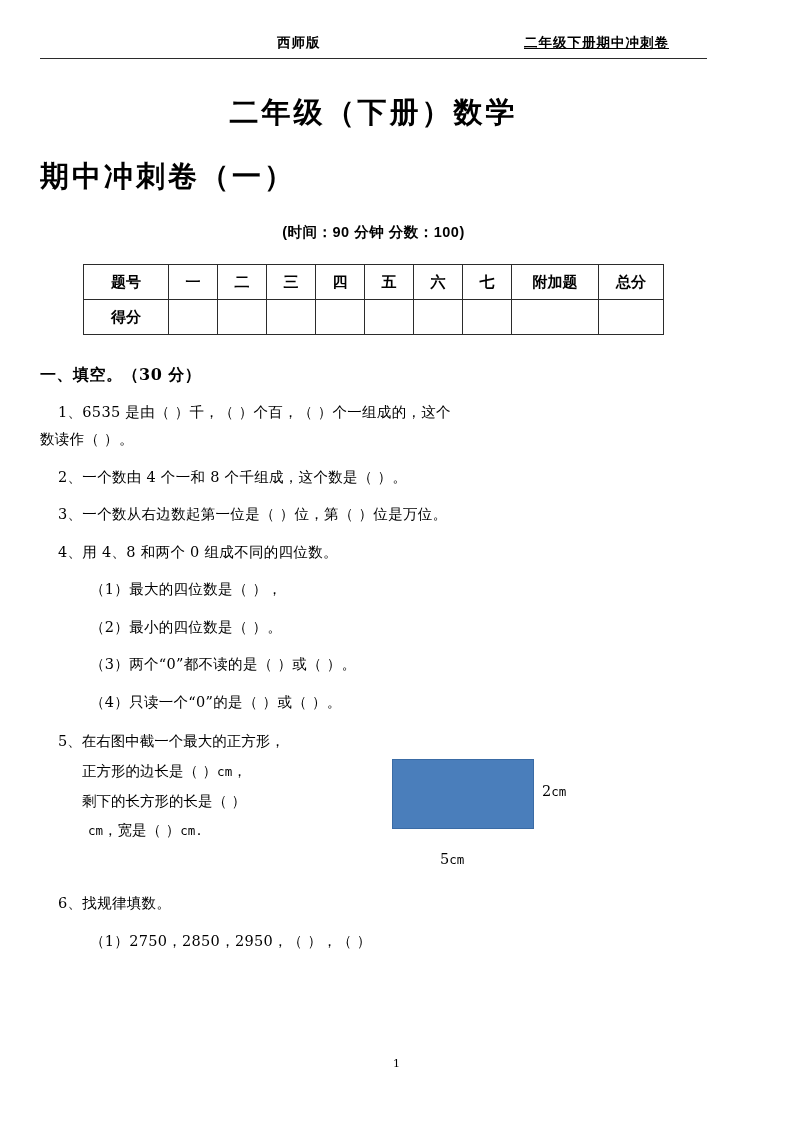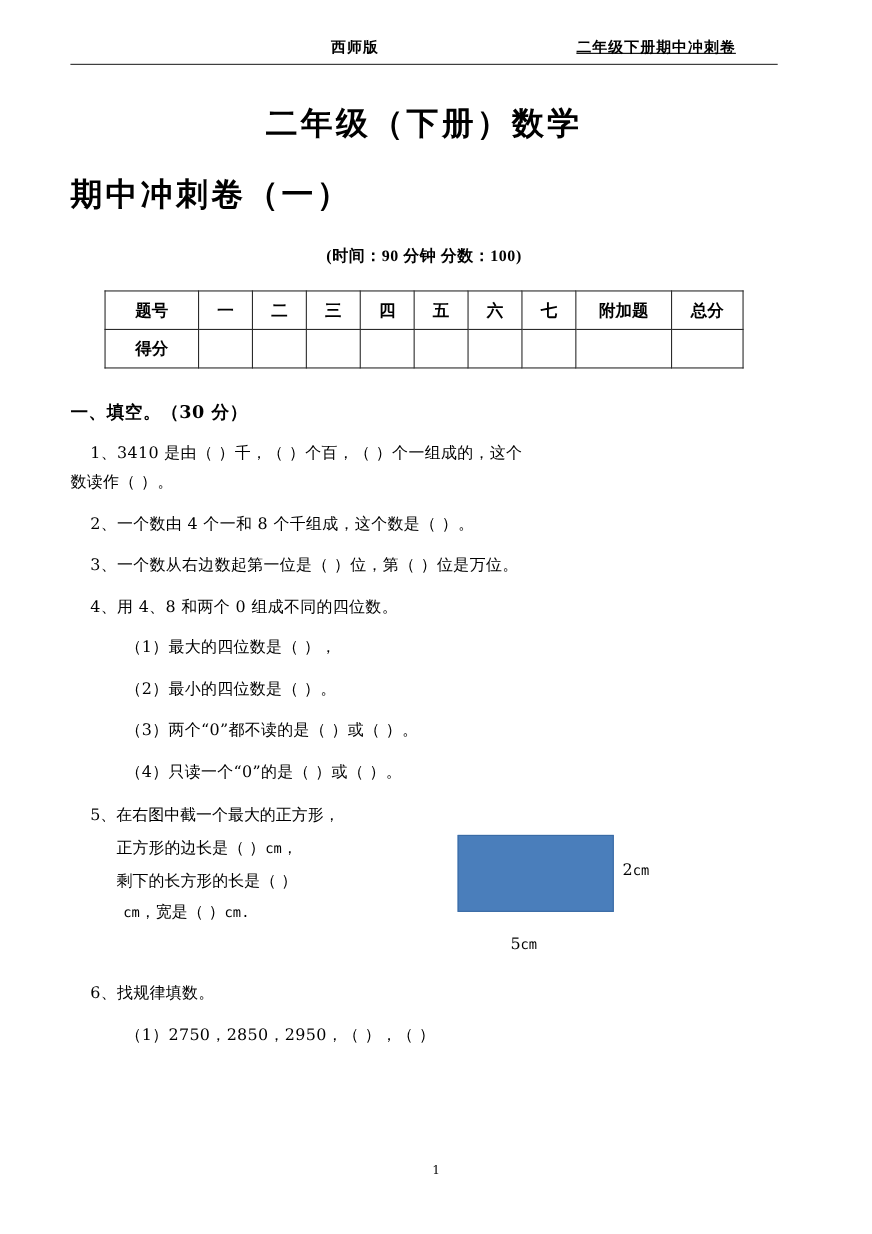--- a/index.html
+++ b/index.html
@@ -20,7 +20,7 @@
     width: 771px;
     height: 1122px;
     box-sizing: border-box;
-    padding: 34px 64px 0 64px;
+    padding: 34px 64px 0 40px;
   }
   
   .header {

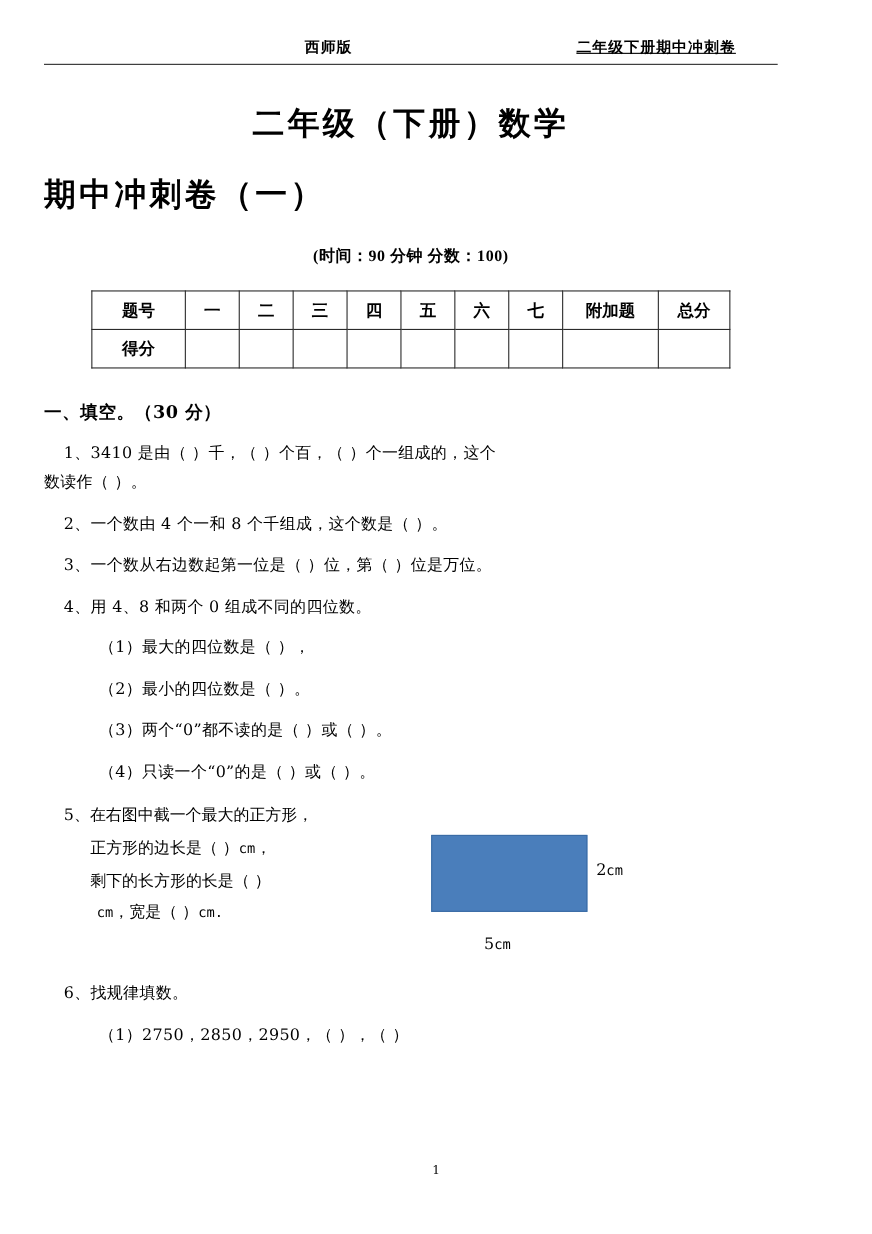--- a/index.html
+++ b/index.html
@@ -55,7 +55,7 @@
   }
   .title-info {
     text-align: center;
-    font-family: Liberation Serif, serif;
+    font-family: Liberation Sans, sans-serif;
     font-weight: bold;
     font-size: 14.5px;
     margin-top: 26px;

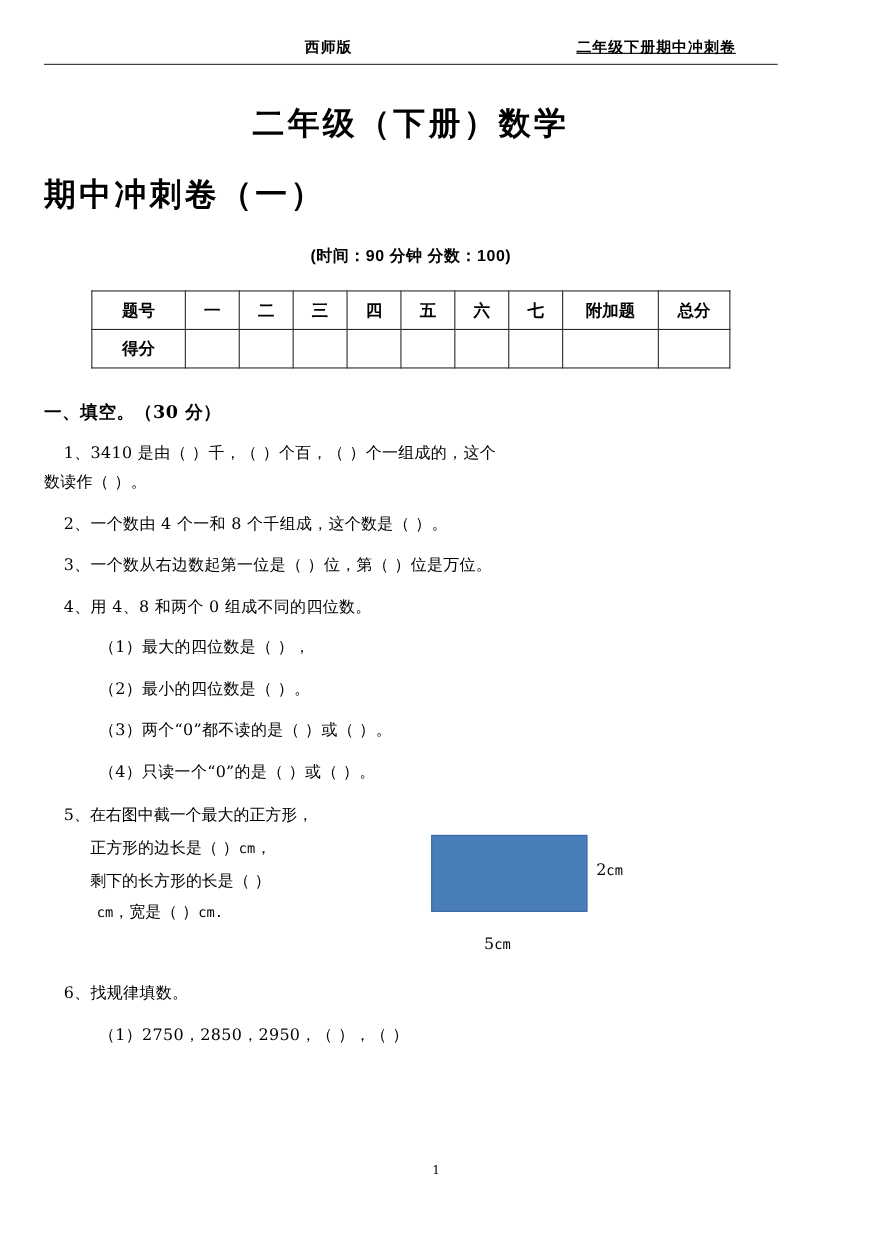--- a/index.html
+++ b/index.html
@@ -208,7 +208,7 @@
 
   <div class="section-title">一、填空。（30 分）</div>
 
-  <div class="q indent1">1、3410 是由（        ）千，（       ）个百，（          ）个一组成的，这个</div>
+  <div class="q indent1">1、6535 是由（        ）千，（       ）个百，（          ）个一组成的，这个</div>
   <div class="q noindent tight">数读作（          ）。</div>
 
   <div class="q indent1">2、一个数由 4 个一和 8 个千组成，这个数是（            ）。</div>

